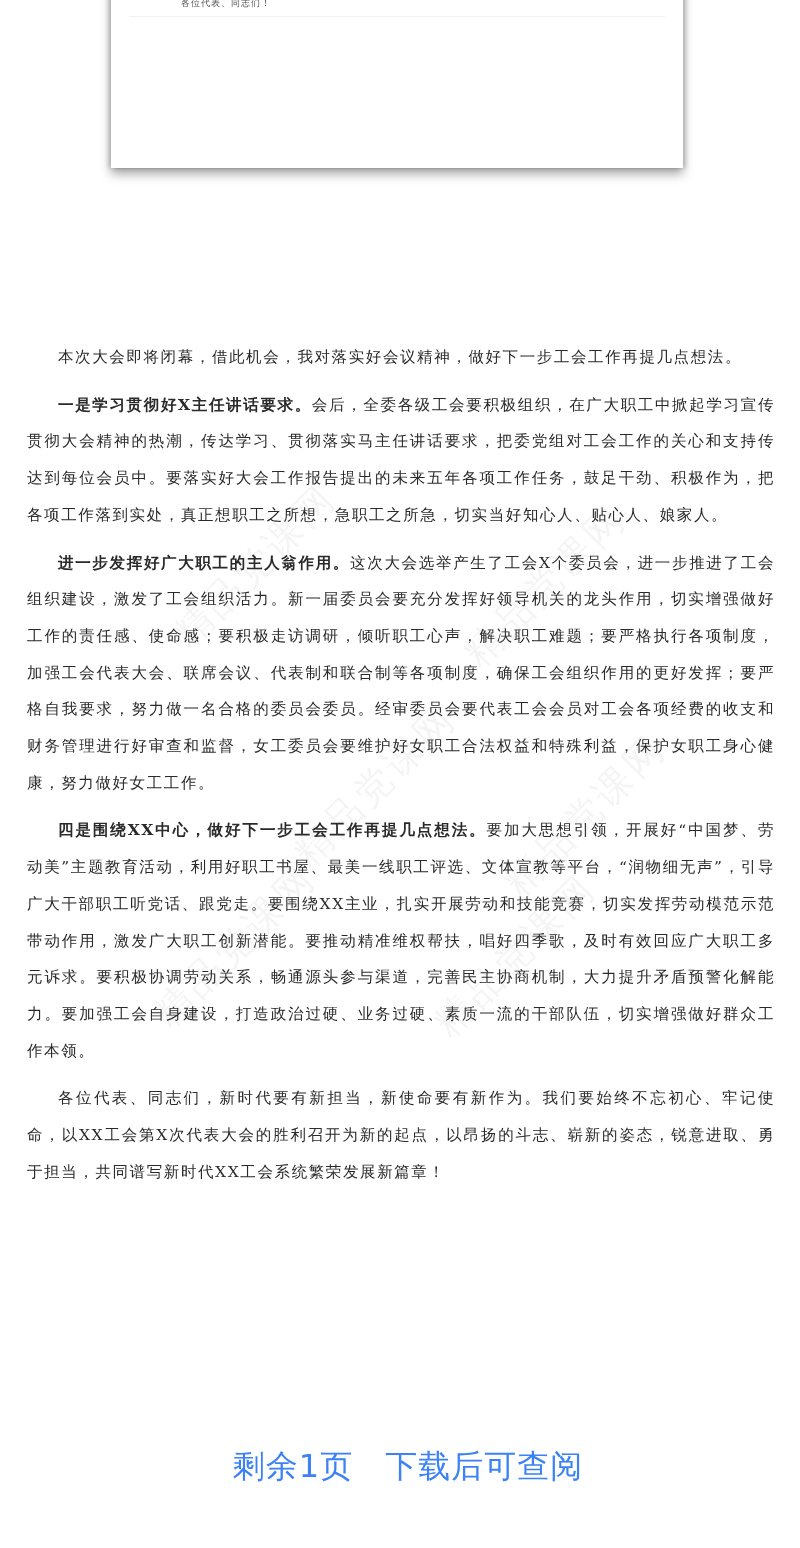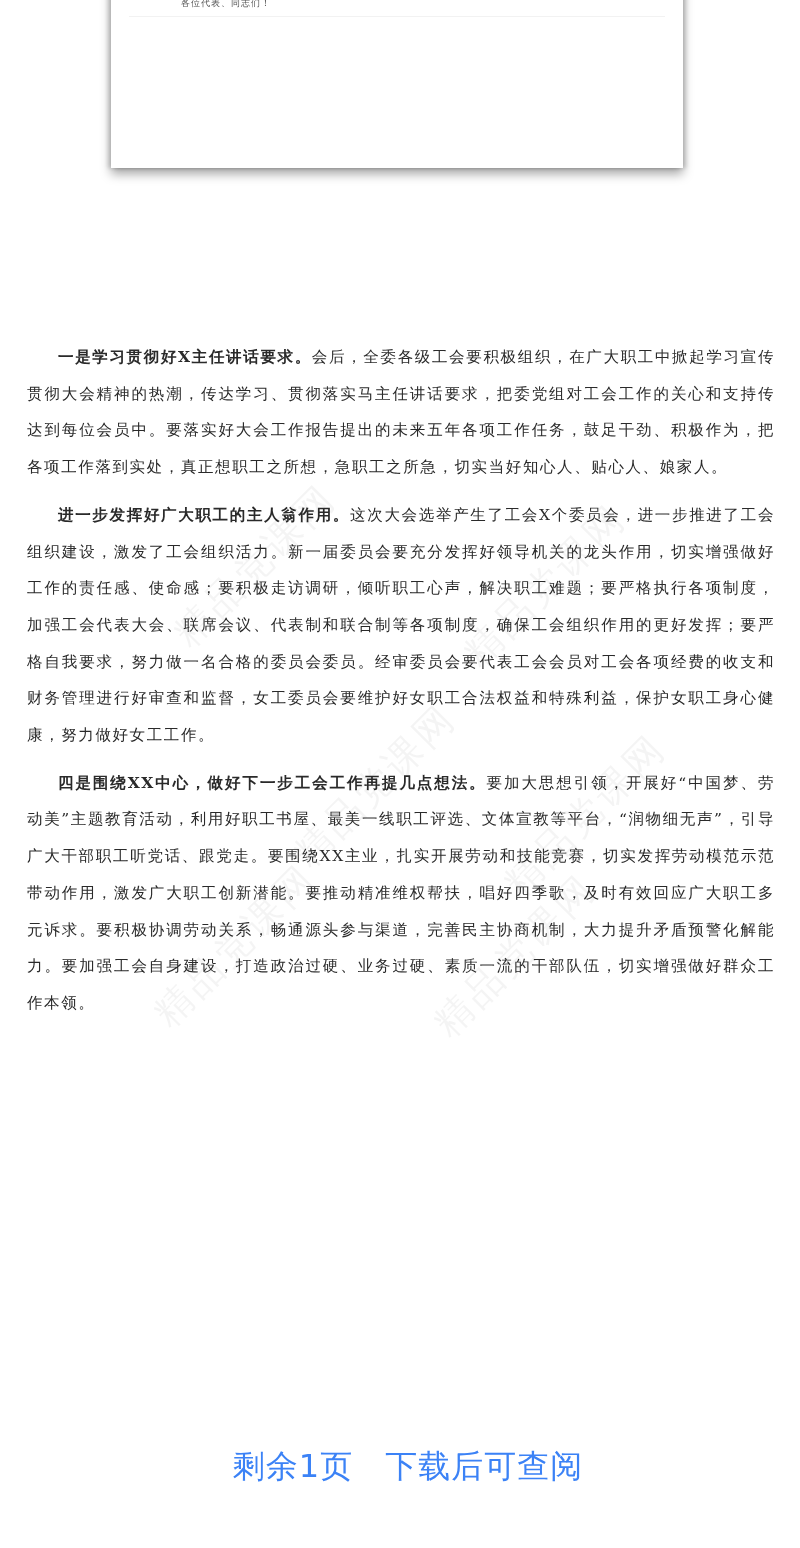--- a/index.html
+++ b/index.html
@@ -59,6 +59,9 @@
 
 <div class="body-text">
   <p class="para">
+    <span class="lead"></span><span>本次大会即将闭幕，借此机会，我对落实好会议精神，做好下一步工会工作再提几点想法。</span>
+  </p>
+  <p class="para">
     <span class="lead">一是学习贯彻好X主任讲话要求。</span><span>会后，全委各级工会要积极组织，在广大职工中掀起学习宣传贯彻大会精神的热潮，传达学习、贯彻落实马主任讲话要求，把委党组对工会工作的关心和支持传达到每位会员中。要落实好大会工作报告提出的未来五年各项工作任务，鼓足干劲、积极作为，把各项工作落到实处，真正想职工之所想，急职工之所急，切实当好知心人、贴心人、娘家人。</span>
   </p>
   <p class="para">

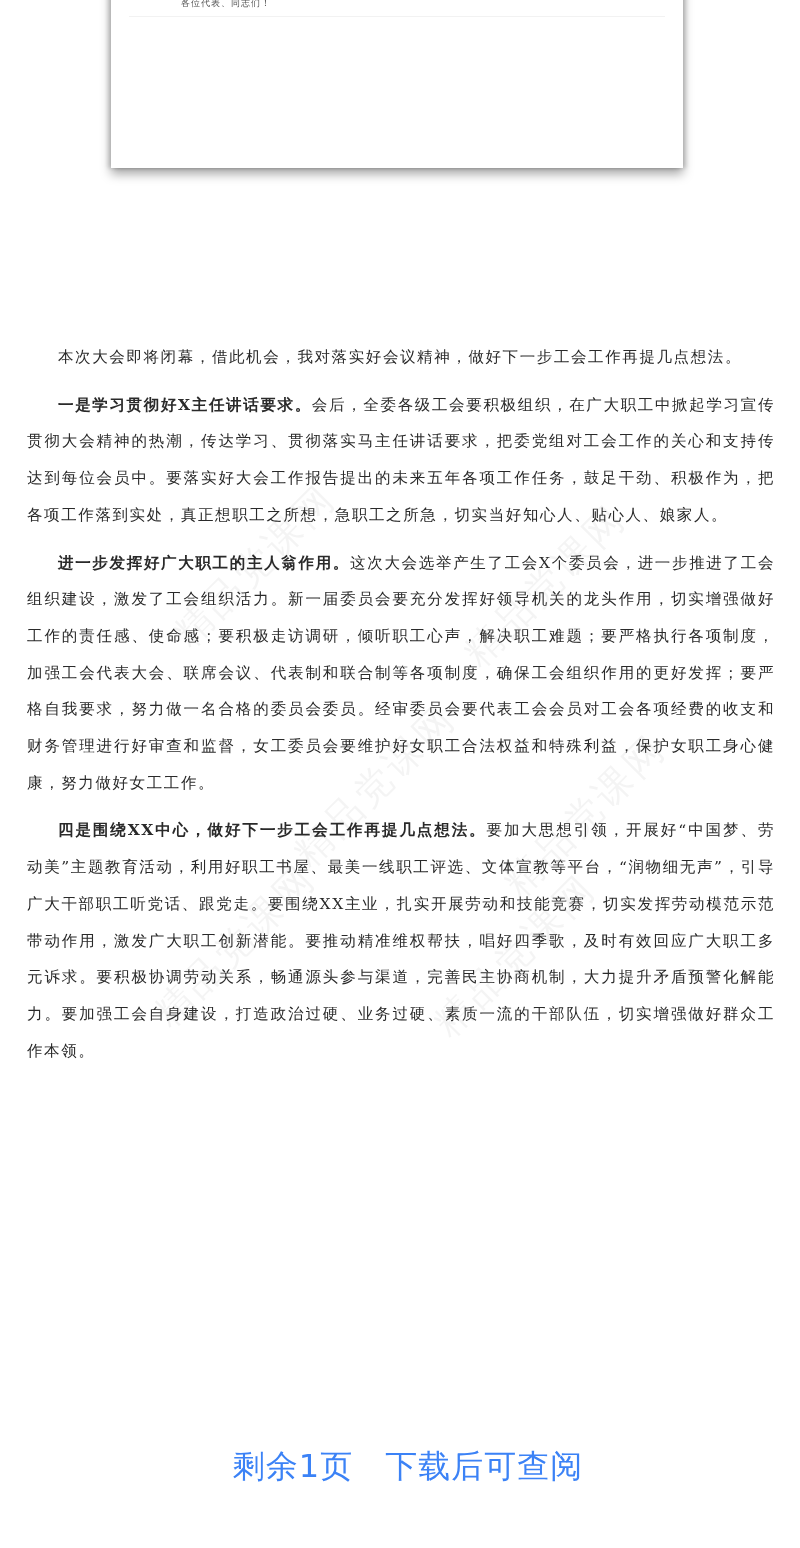--- a/index.html
+++ b/index.html
@@ -70,6 +70,9 @@
   <p class="para">
     <span class="lead">四是围绕XX中心，做好下一步工会工作再提几点想法。</span><span>要加大思想引领，开展好“中国梦、劳动美”主题教育活动，利用好职工书屋、最美一线职工评选、文体宣教等平台，“润物细无声”，引导广大干部职工听党话、跟党走。要围绕XX主业，扎实开展劳动和技能竞赛，切实发挥劳动模范示范带动作用，激发广大职工创新潜能。要推动精准维权帮扶，唱好四季歌，及时有效回应广大职工多元诉求。要积极协调劳动关系，畅通源头参与渠道，完善民主协商机制，大力提升矛盾预警化解能力。要加强工会自身建设，打造政治过硬、业务过硬、素质一流的干部队伍，切实增强做好群众工作本领。</span>
   </p>
+  <p class="para">
+    <span class="lead"></span><span>各位代表、同志们，新时代要有新担当，新使命要有新作为。我们要始终不忘初心、牢记使命，以XX工会第X次代表大会的胜利召开为新的起点，以昂扬的斗志、崭新的姿态，锐意进取、勇于担当，共同谱写新时代XX工会系统繁荣发展新篇章！</span>
+  </p>
 </div>
 
 <div class="more-banner">

